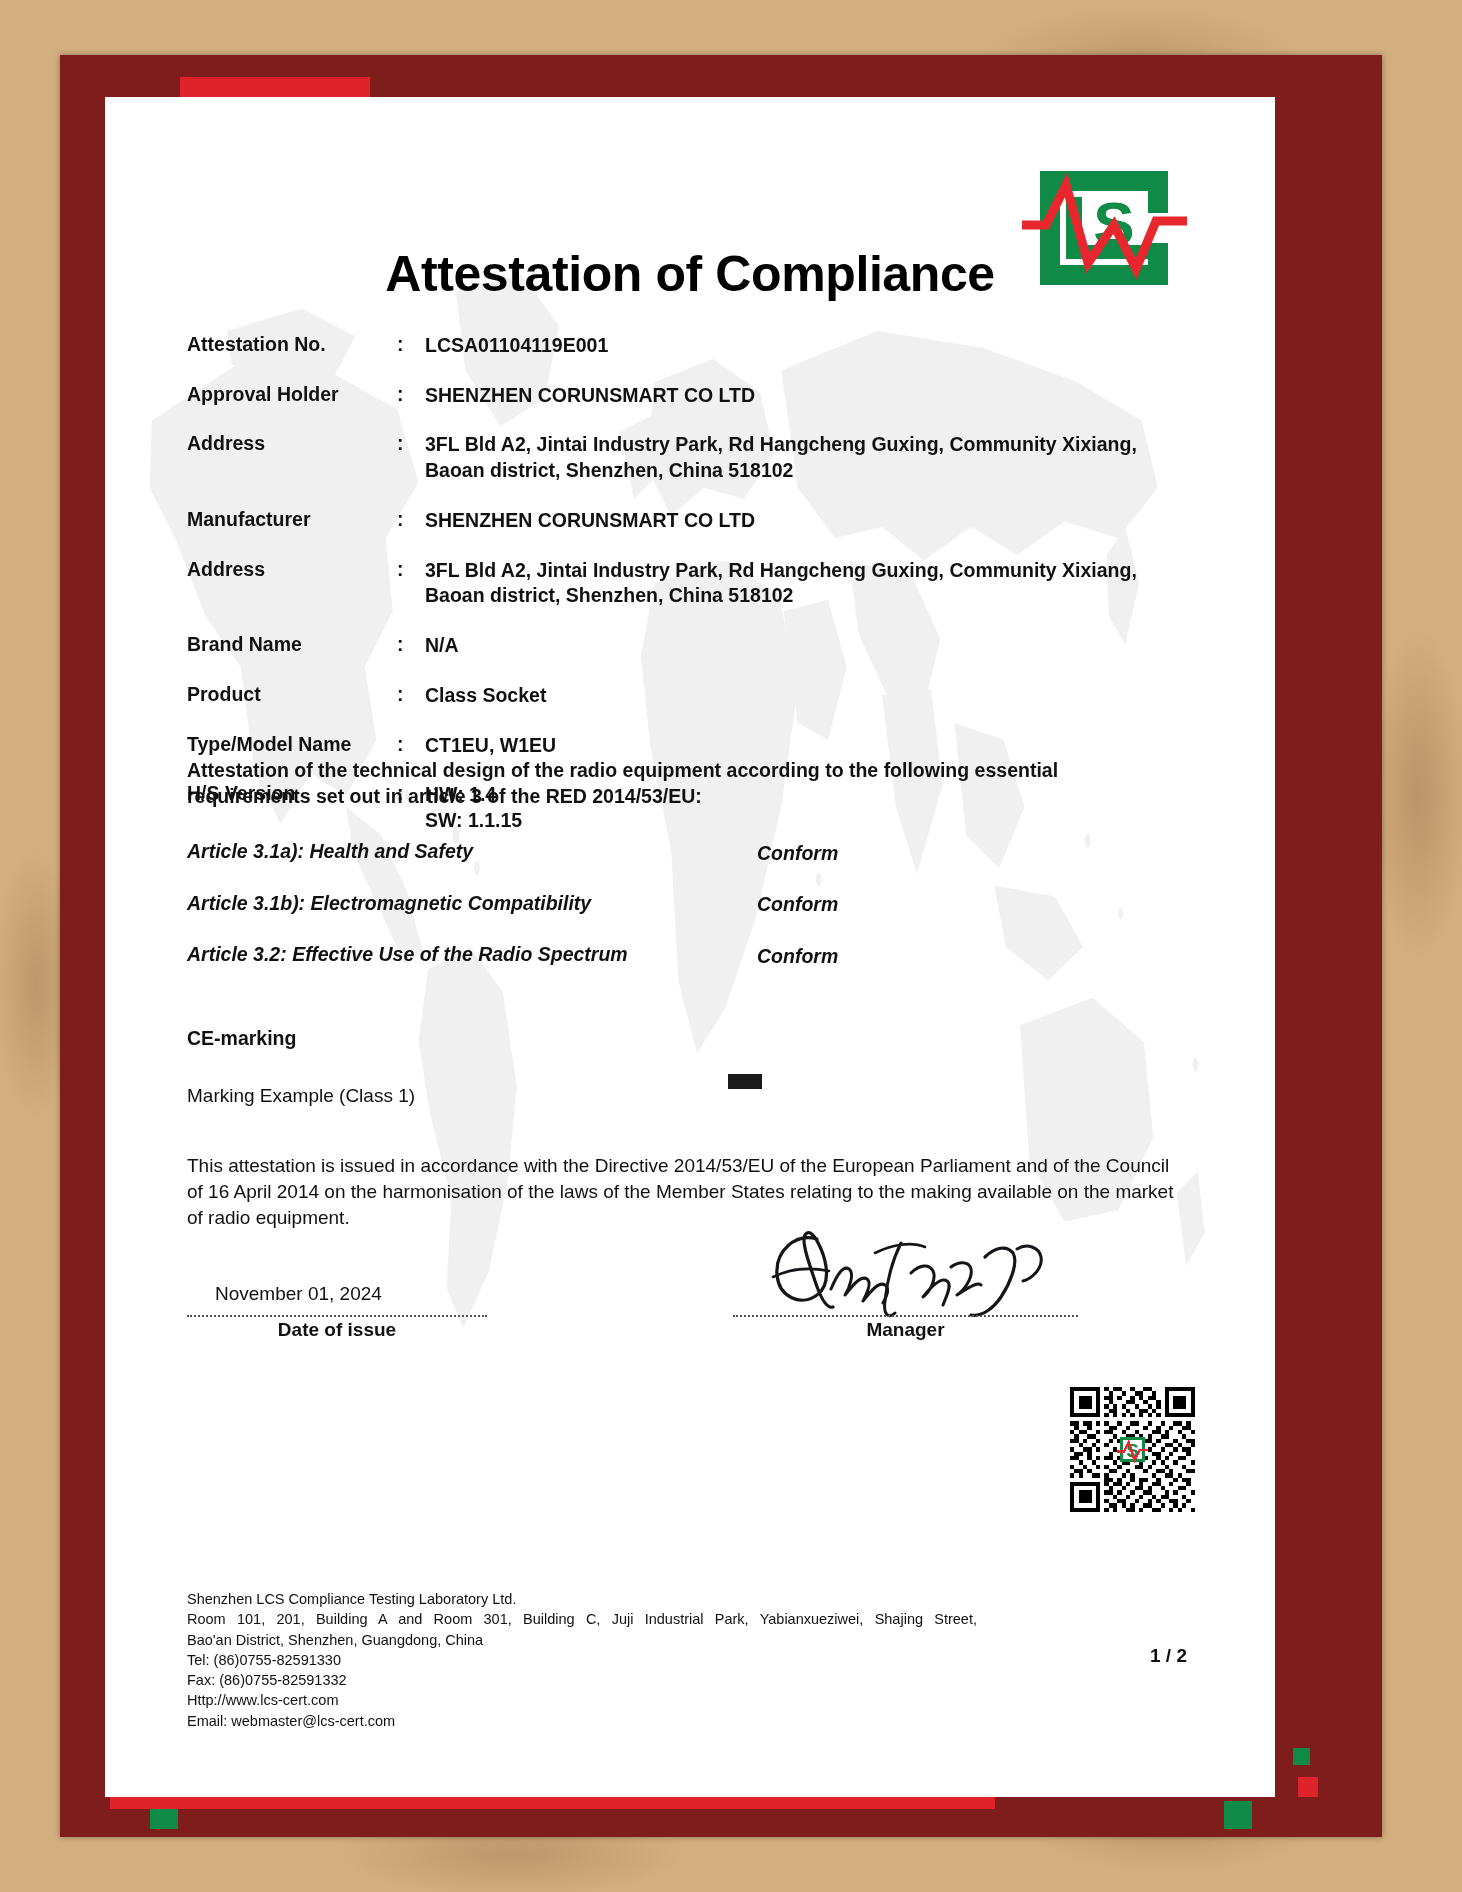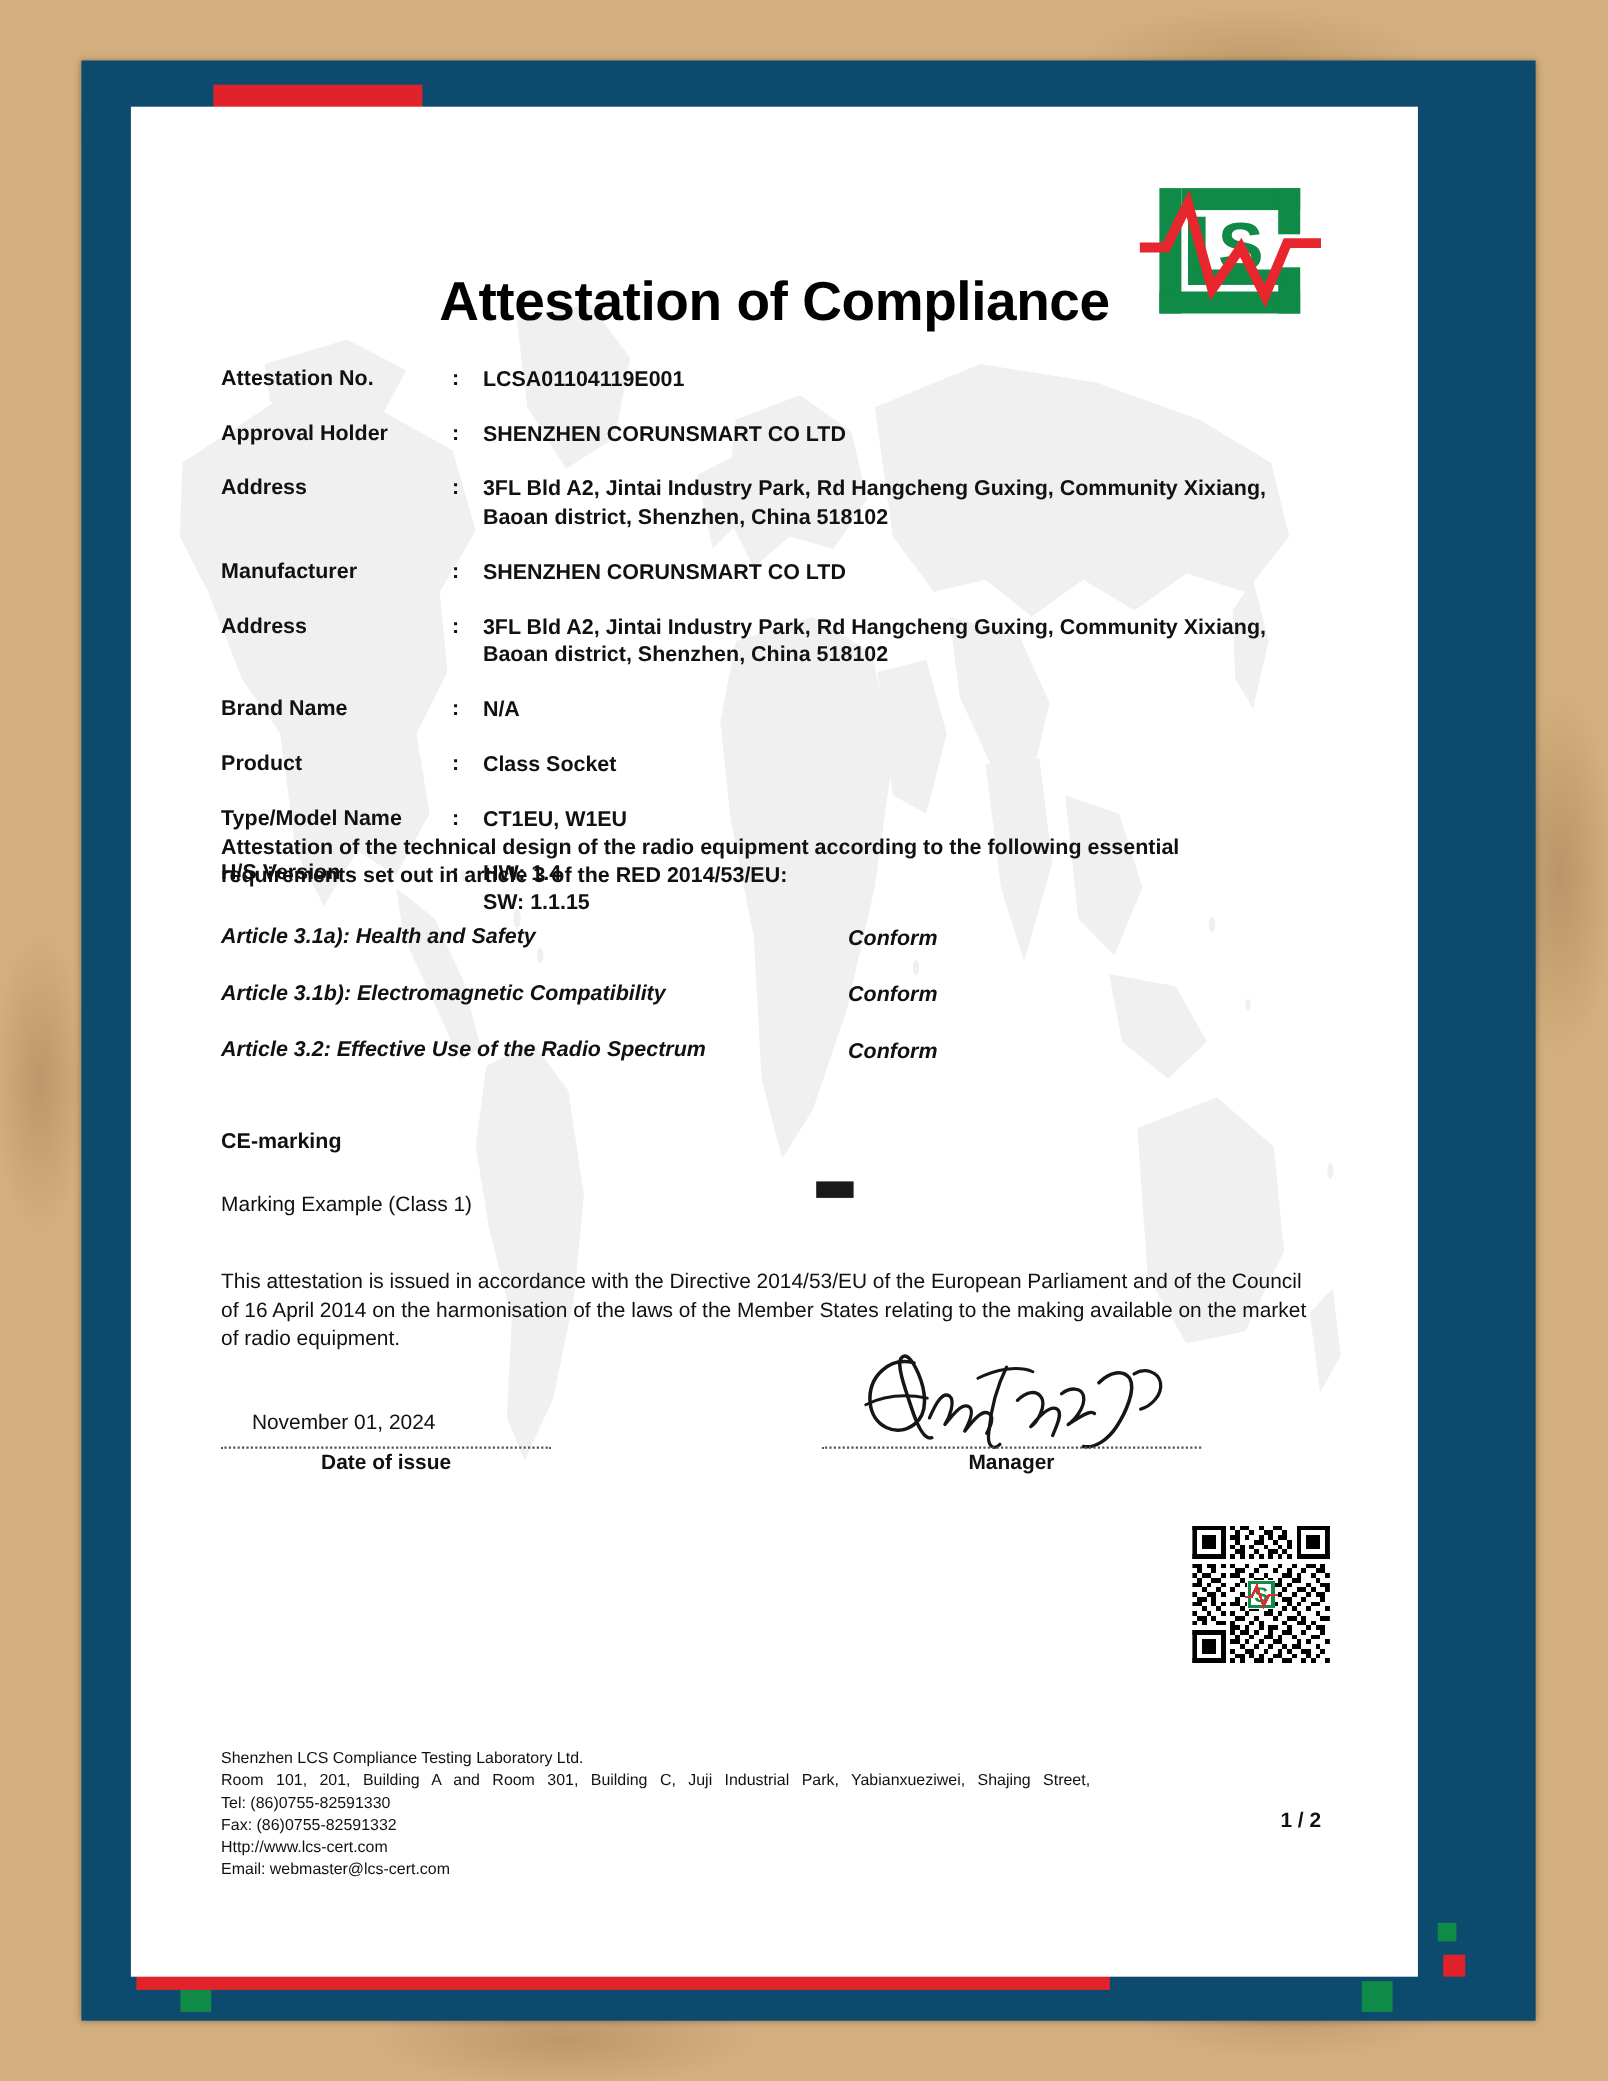--- a/index.html
+++ b/index.html
@@ -45,8 +45,8 @@
   
   #mat{
     position:absolute;
-    left:74px; top:55px; width:1322px; height:1782px;
-    background:#0c4a6e;
+    left:60px; top:55px; width:1322px; height:1782px;
+    background:#7f1d1d;
     box-shadow:0 0 6px rgba(0,0,0,.35);
   }
   #page{

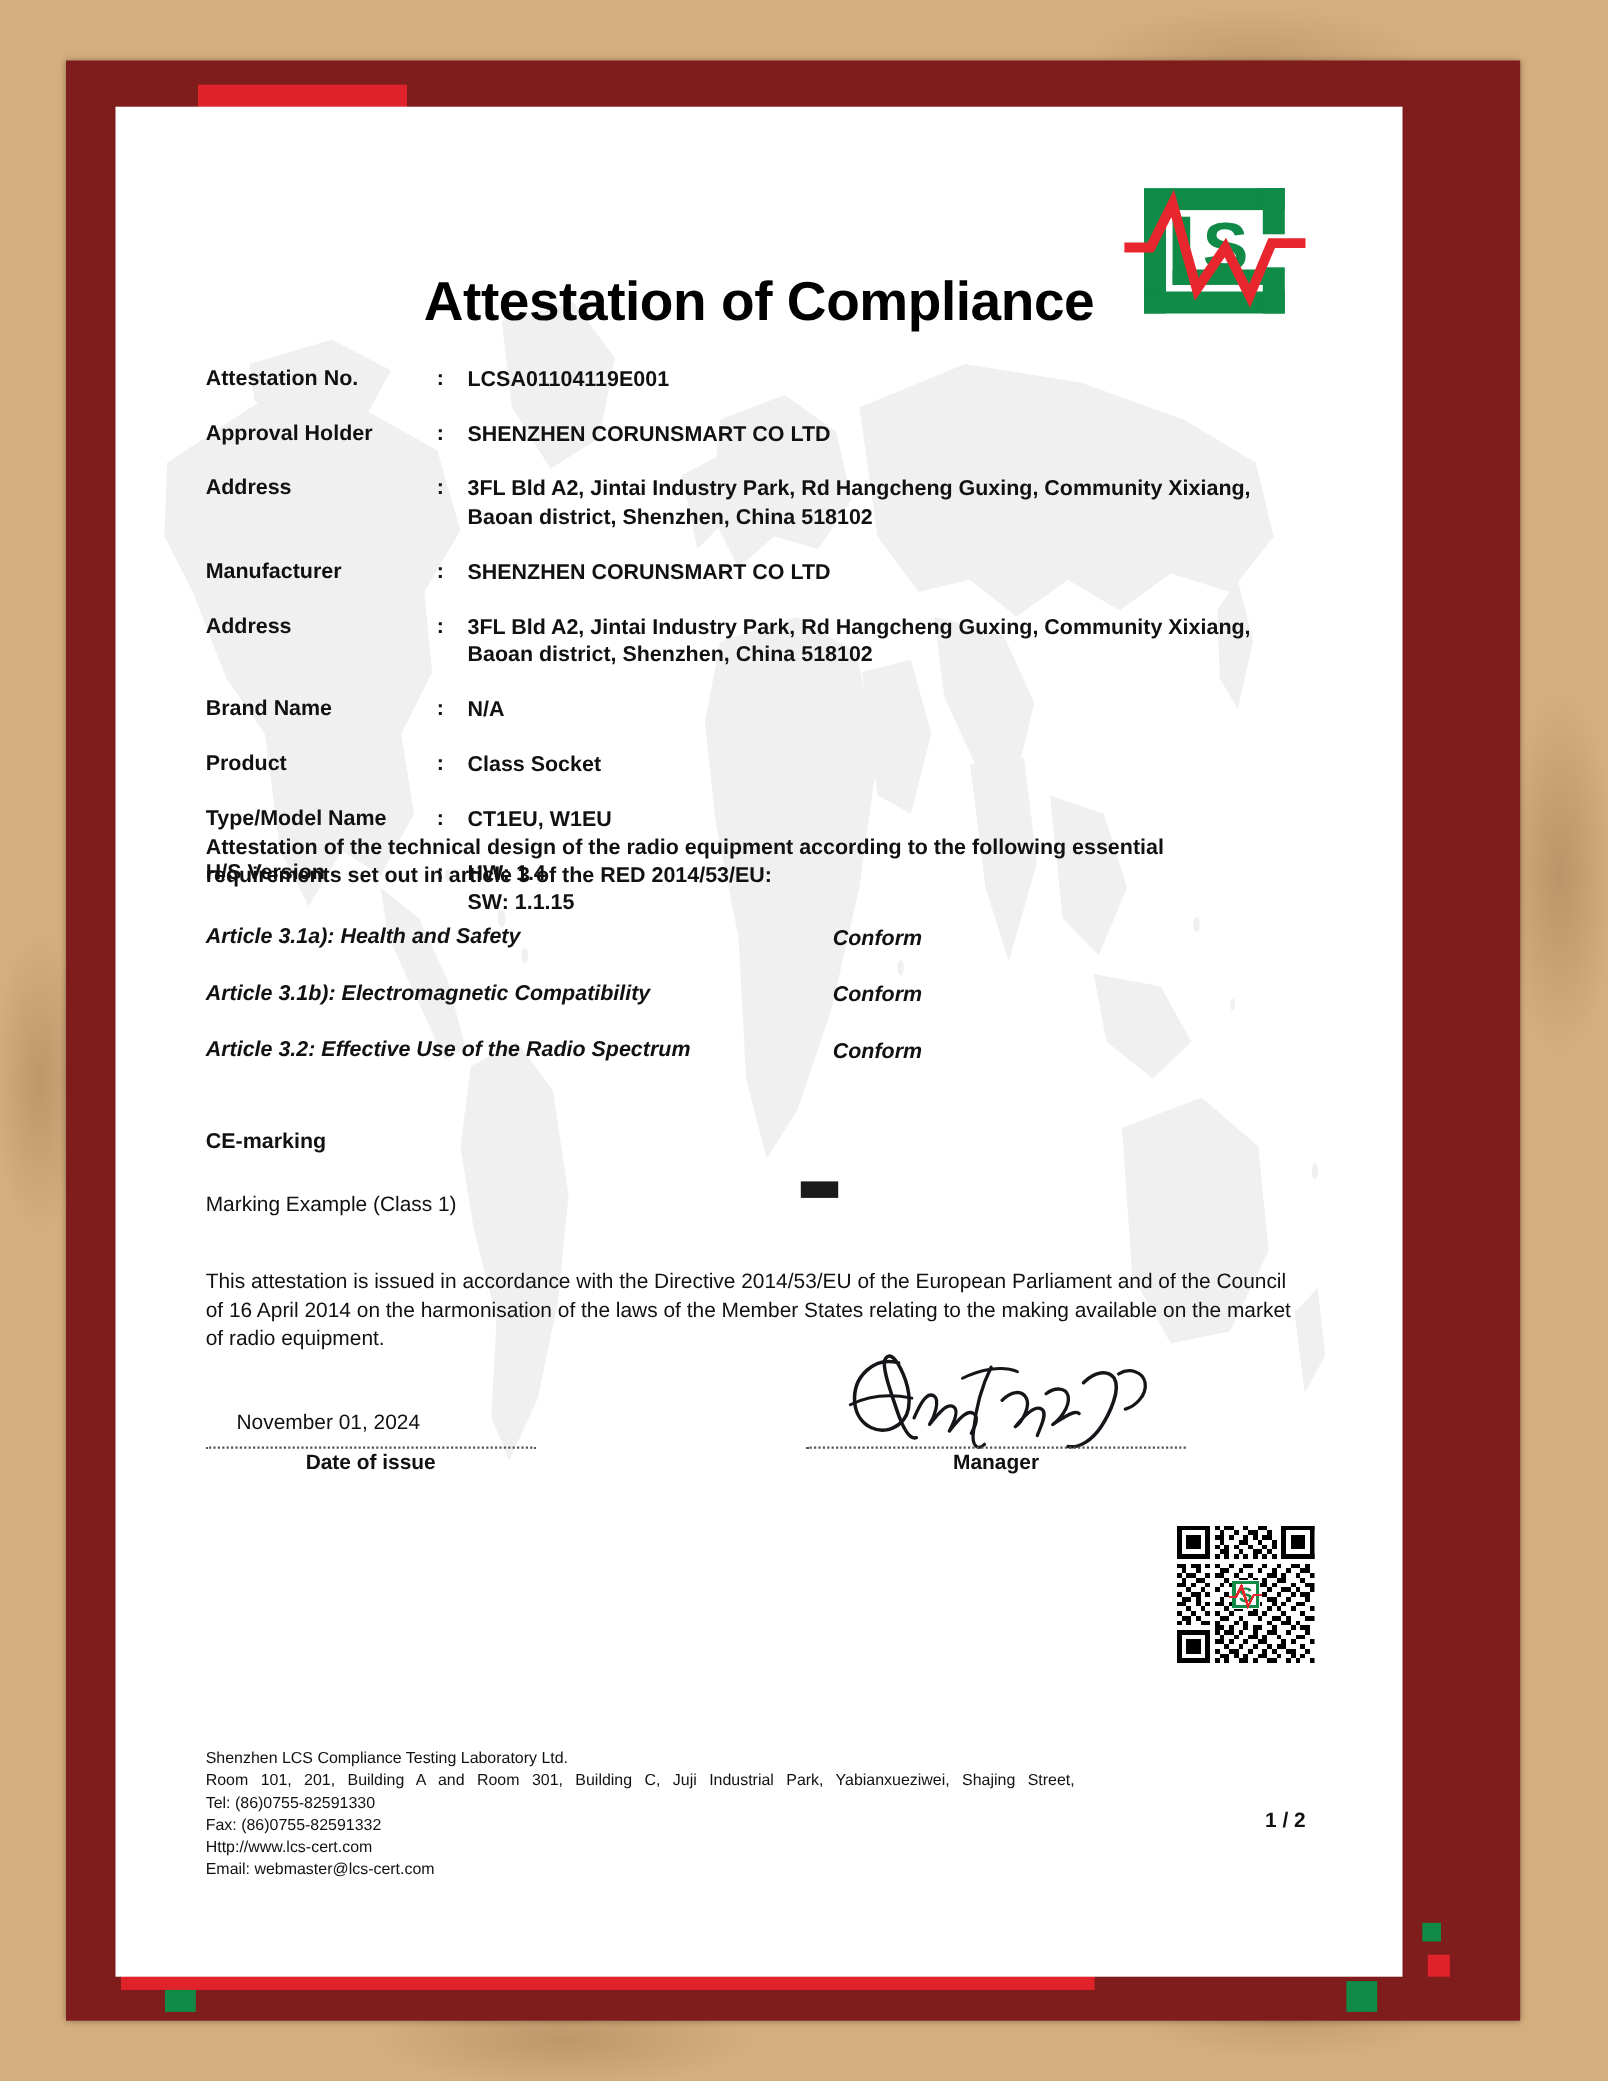--- a/index.html
+++ b/index.html
@@ -585,6 +585,7 @@
     <div id="footer">
       <div class="foot-line">Shenzhen LCS Compliance Testing Laboratory Ltd.</div>
       <div class="foot-just">Room 101, 201, Building A and Room 301, Building C, Juji Industrial Park, Yabianxueziwei, Shajing Street,</div>
+      <div class="foot-line">Bao'an District, Shenzhen, Guangdong, China</div>
       <div class="foot-2col">
         <span class="c1">Tel: (86)0755-82591330</span>
         <span>Fax: (86)0755-82591332</span>

